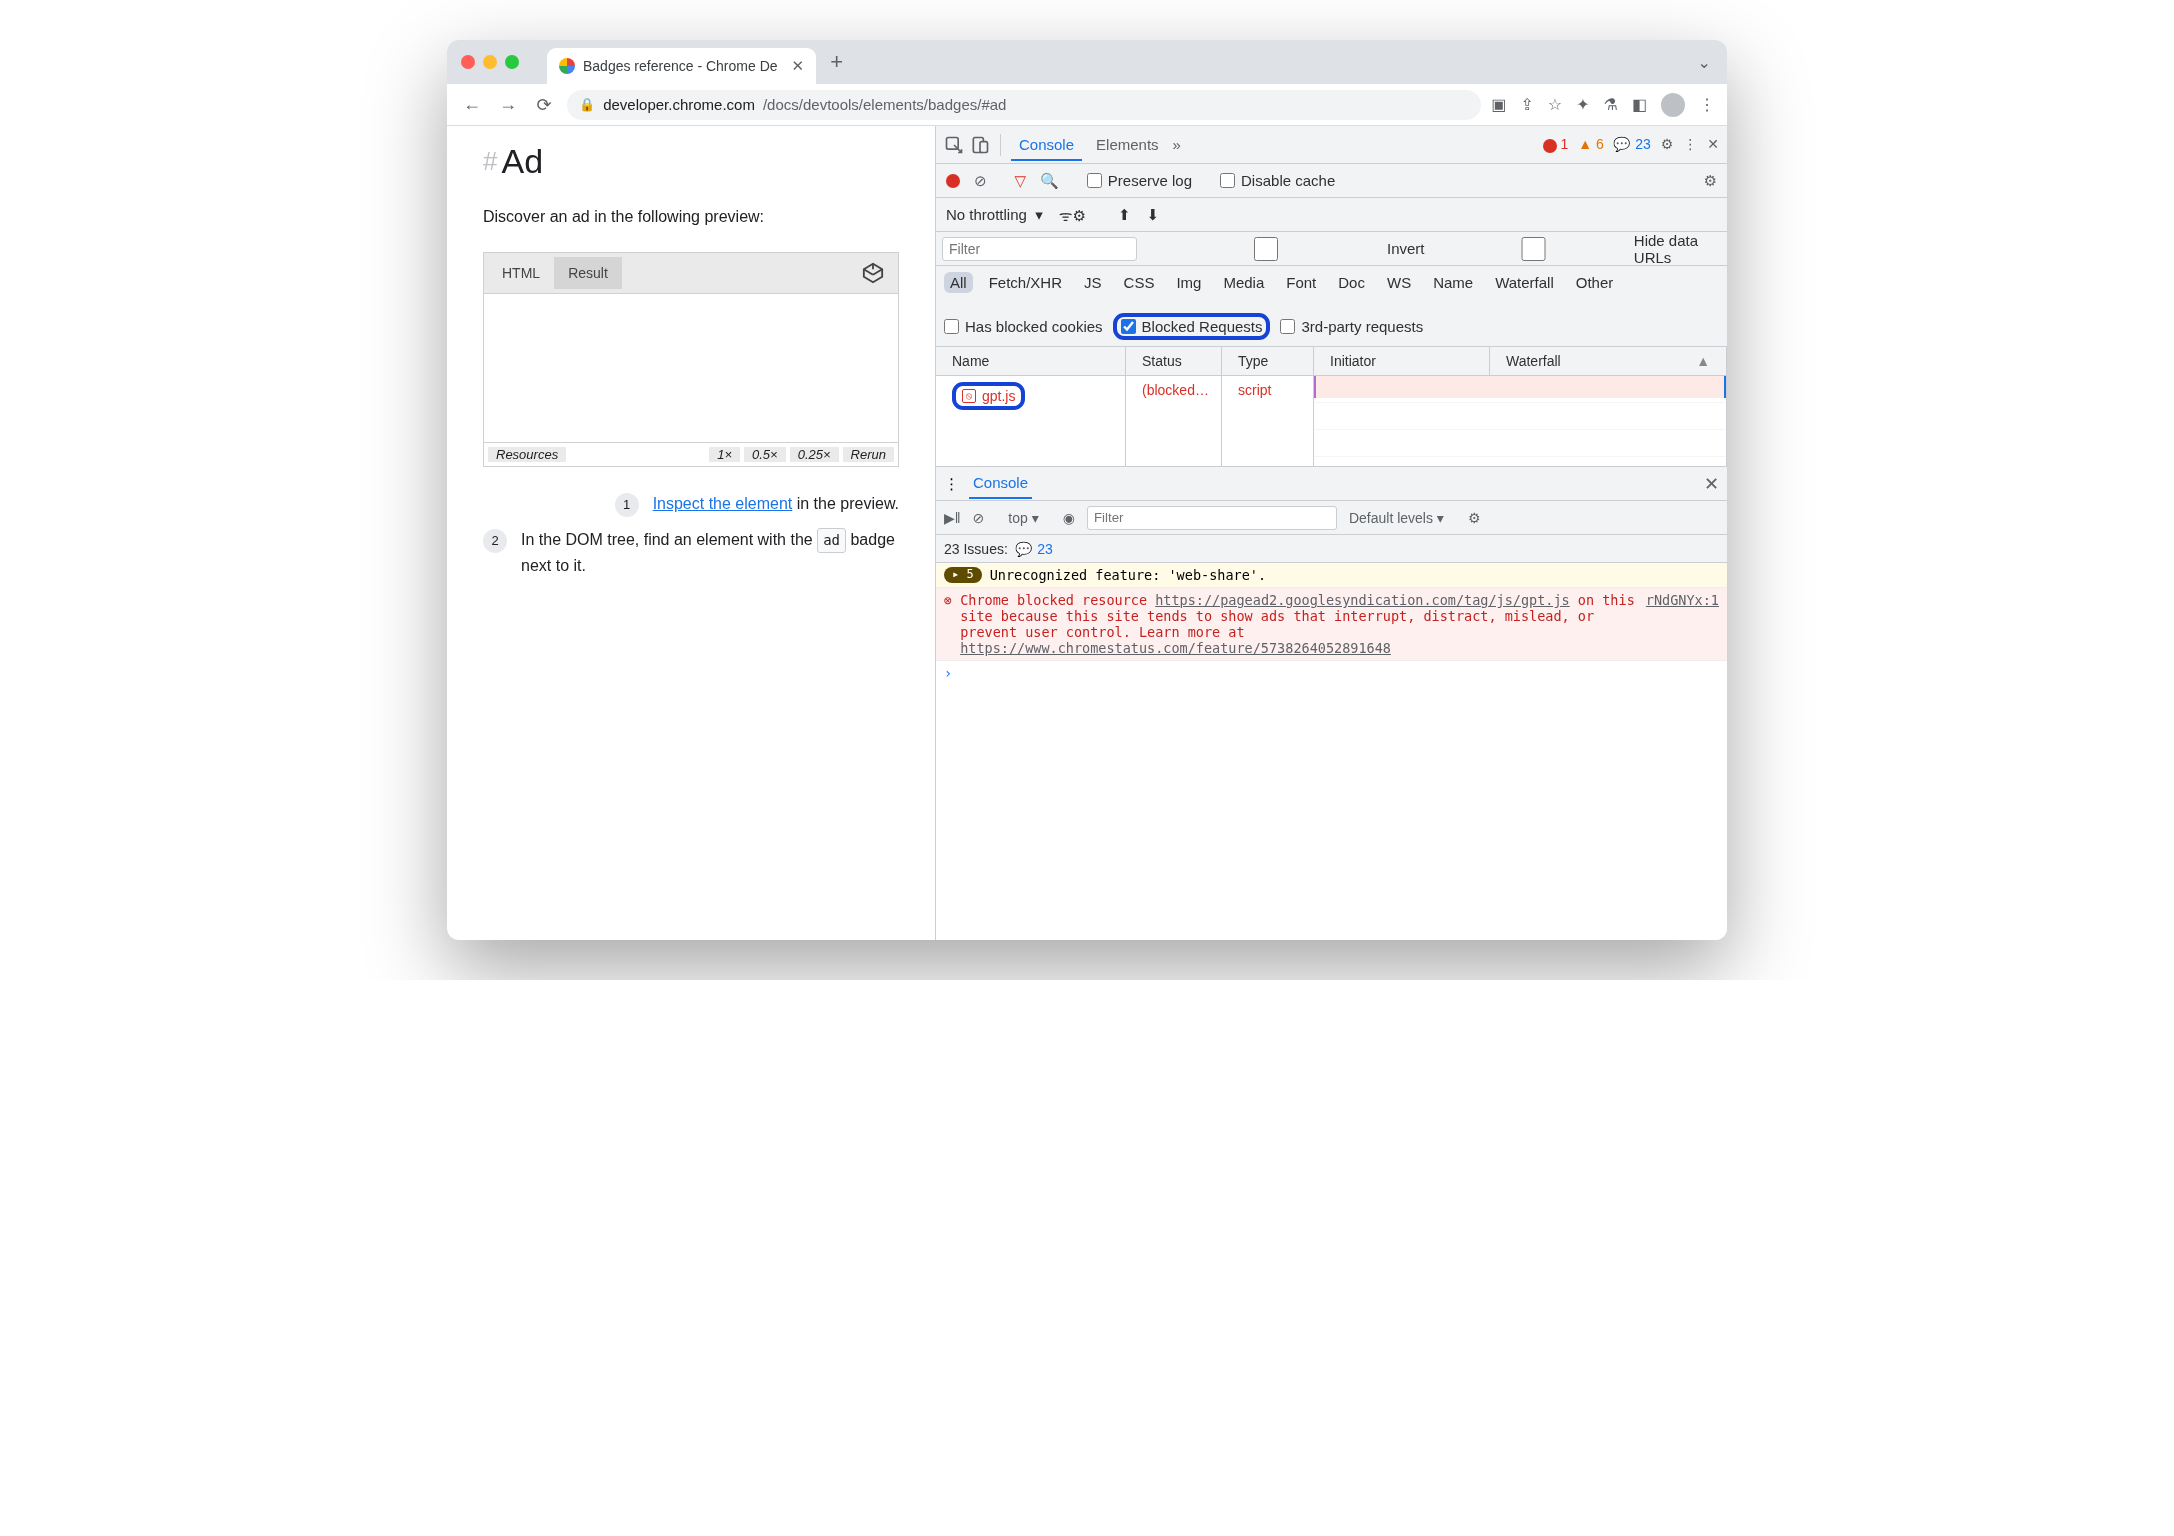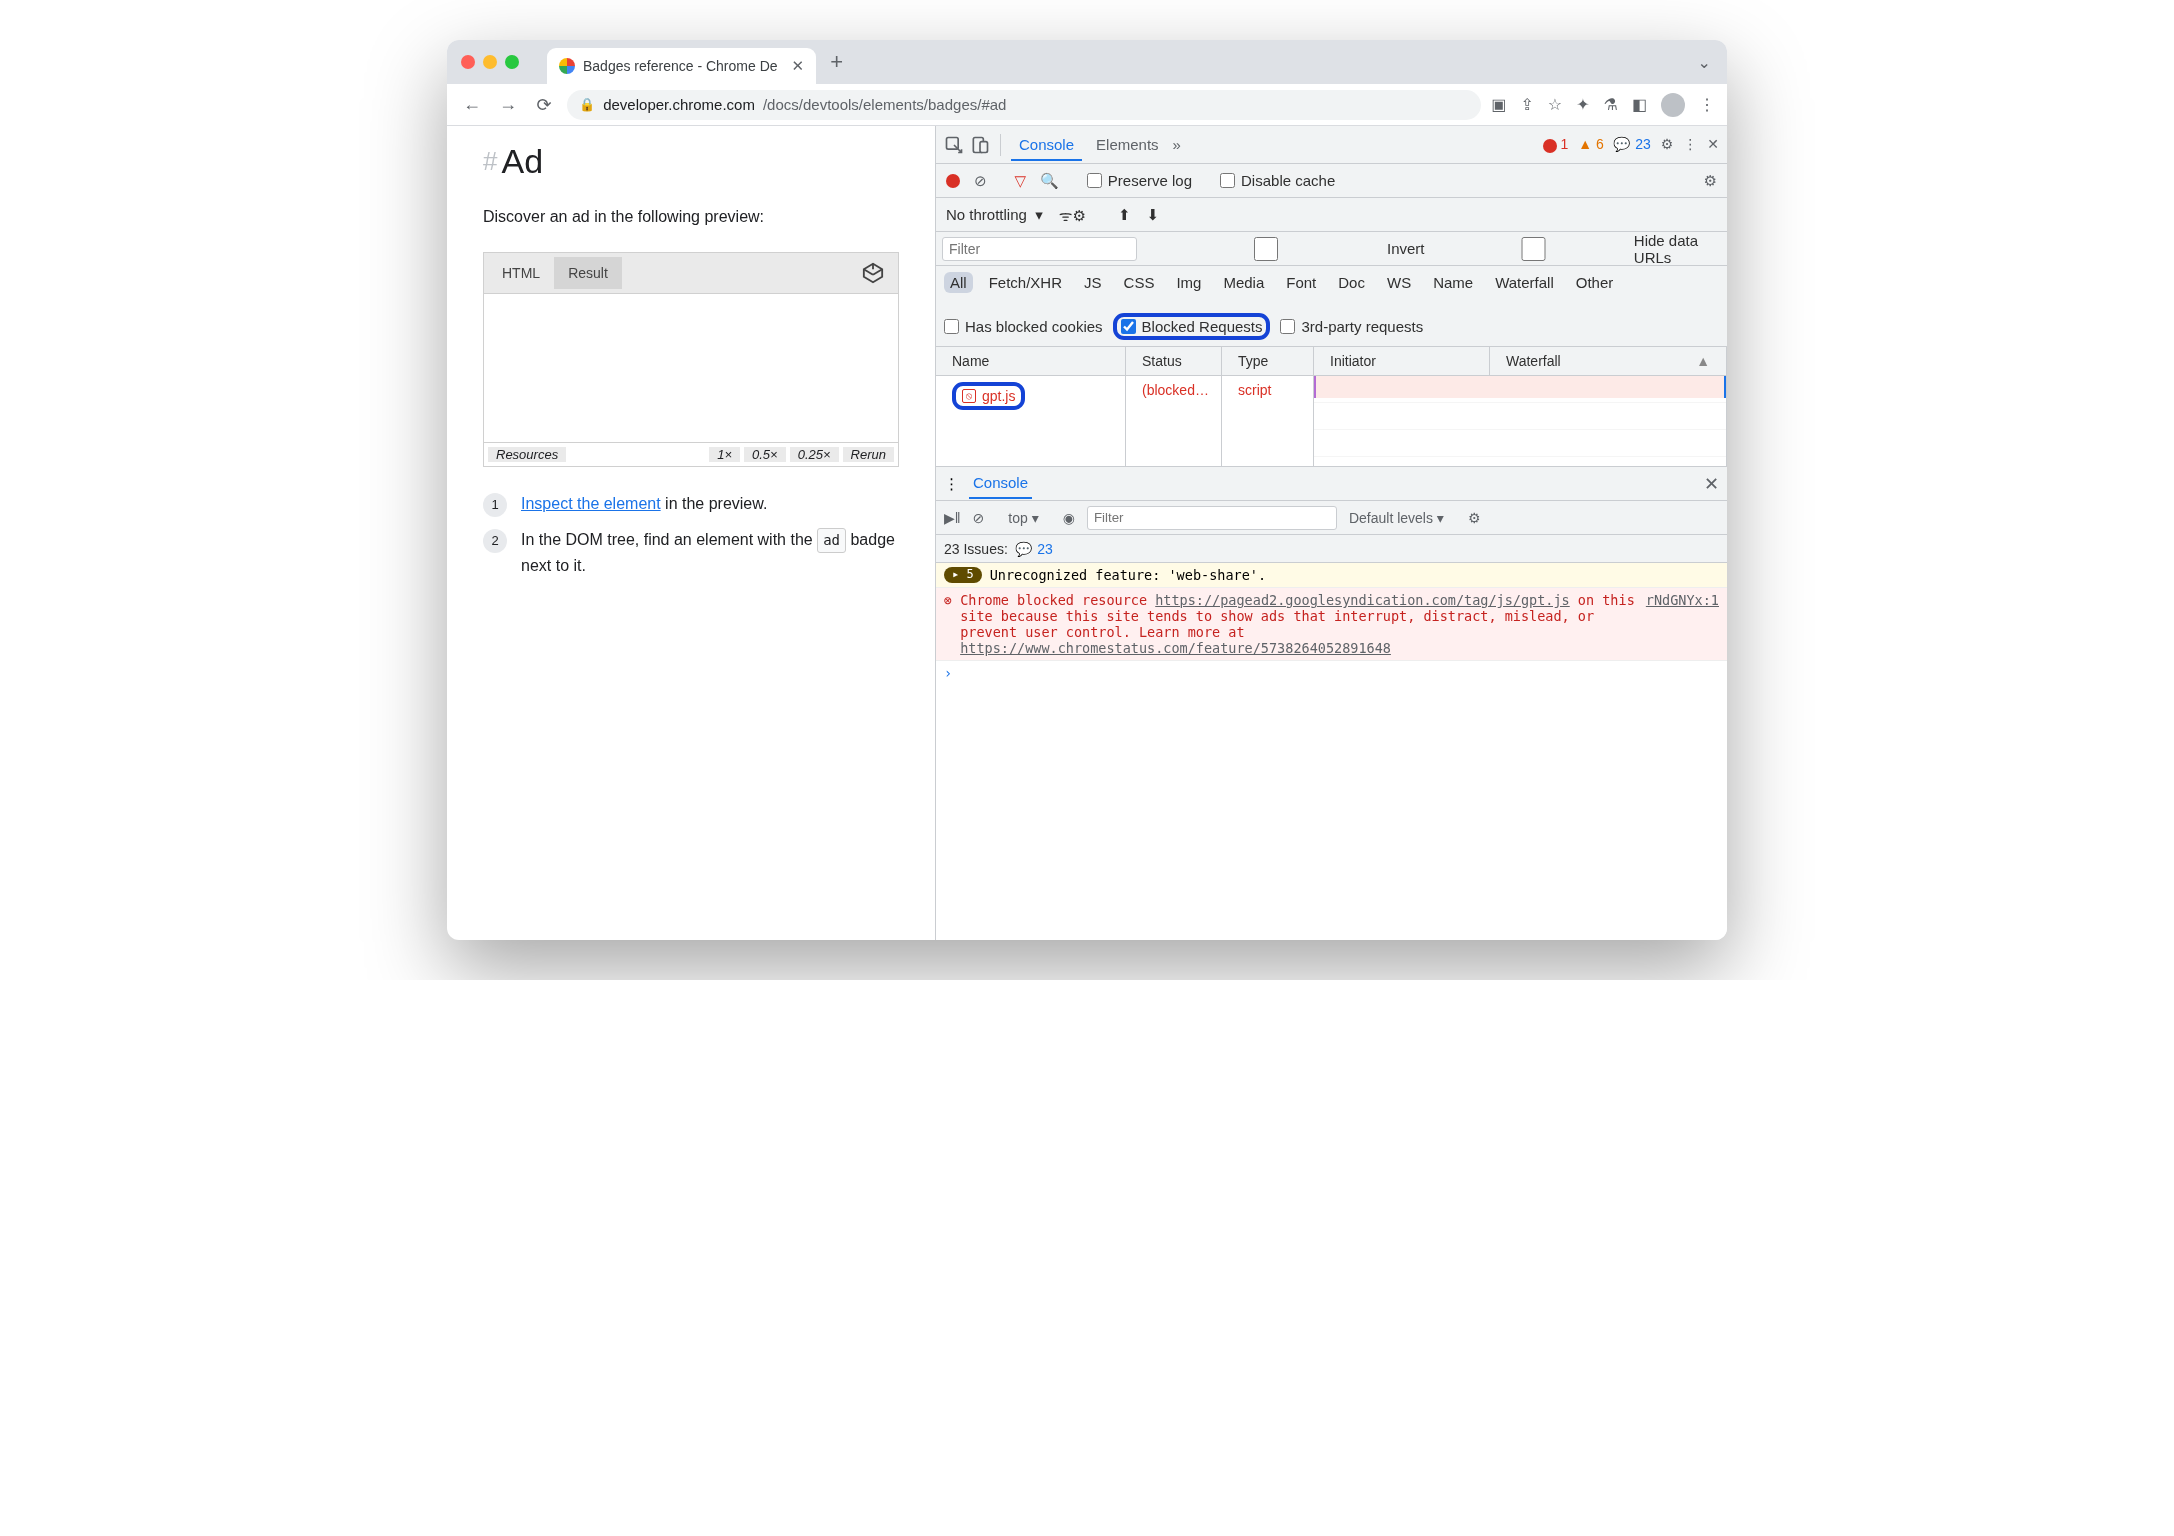--- a/index.html
+++ b/index.html
@@ -47,7 +47,7 @@
 .preview .foot .sp{margin-left:auto;}
 
 ol{list-style:none;counter-reset:step;}
-ol li{counter-increment:step;display:flex;gap:14px;line-height:1.6;margin-bottom:10px;}
+ol li{counter-increment:step;display:flex;gap:14px;line-height:1.6;margin-bottom:10px;justify-content:flex-end;}
 ol li::before{content:counter(step);width:24px;height:24px;border-radius:50%;background:#e8eaed;display:flex;align-items:center;justify-content:center;font-size:13px;flex-shrink:0;margin-top:2px;}
 
 

